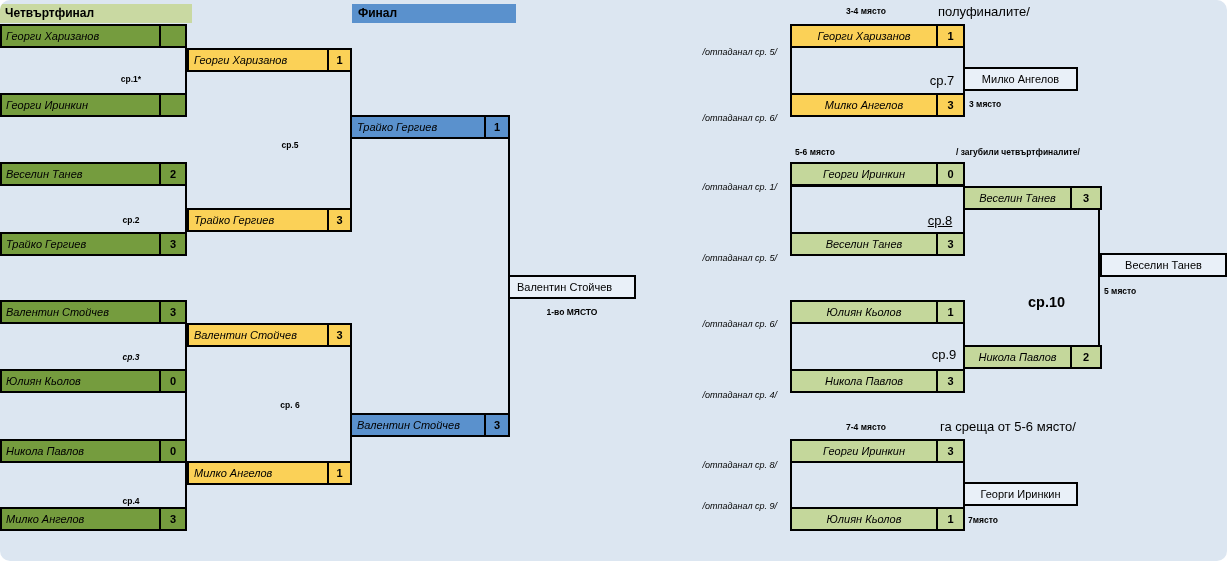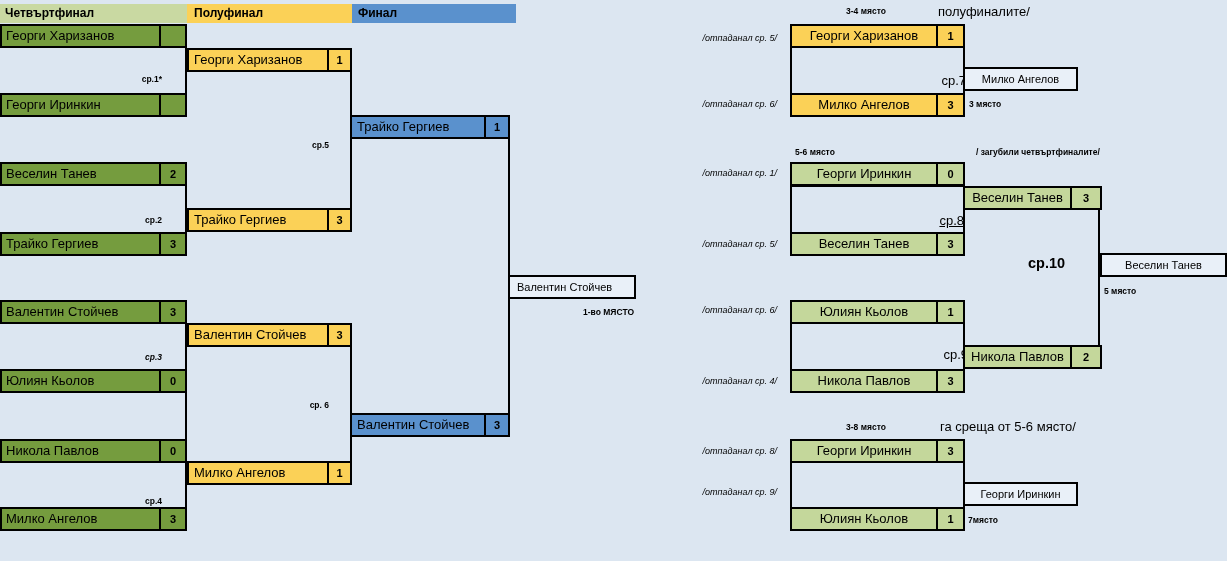--- a/index.html
+++ b/index.html
@@ -6,7 +6,7 @@
   .stage{
     position:relative;width:1227px;height:561px;overflow:hidden;
     background:var(--background,#dce6f1);
-    font-family:"Liberation Sans",sans-serif;color:#000;
+    font-family:"Liberation Sans",sans-serif;color:#000;border-radius:10px;
   }
   .band{position:absolute;top:4px;height:19px;line-height:19px;font-weight:bold;font-size:12px;white-space:nowrap;}
   .band.green{background:var(--header-green,#c9d9a2);}

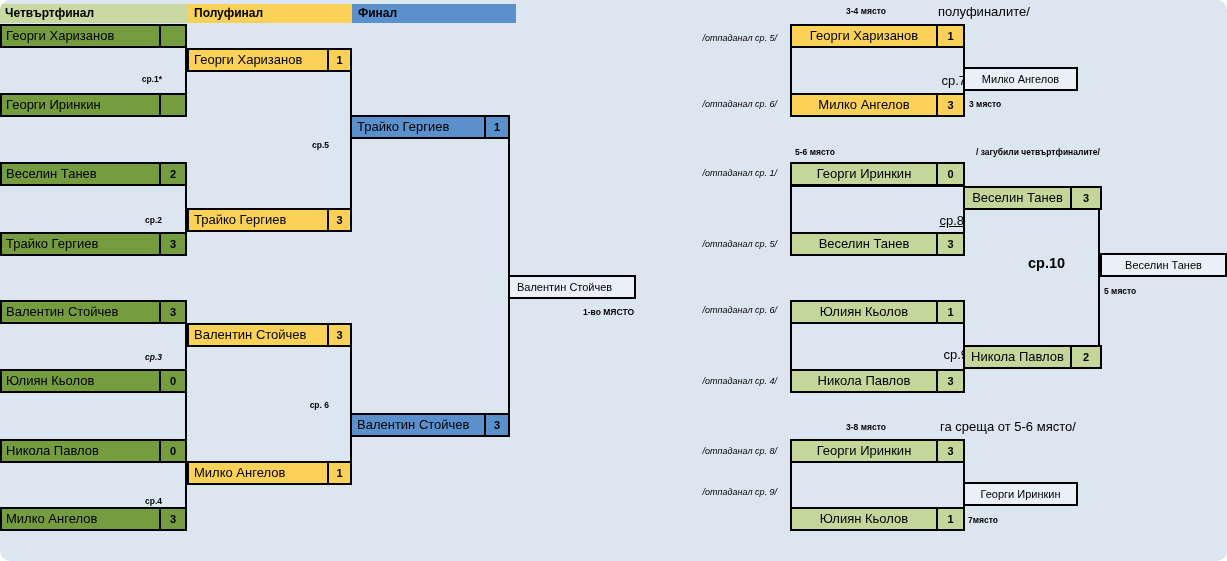--- a/index.html
+++ b/index.html
@@ -51,7 +51,6 @@
 <div class="stage">
 
   <div class="band green" style="left:0;width:187px;padding-left:5px;"><span>Четвъртфинал</span></div>
-  <div class="band yellow" style="left:187px;width:165px;padding-left:7px;"><span>Полуфинал</span></div>
   <div class="band blue" style="left:352px;width:158px;padding-left:6px;"><span>Финал</span></div>
 
   <div class="vl" style="left:185px;top:47px;height:70px;"></div>

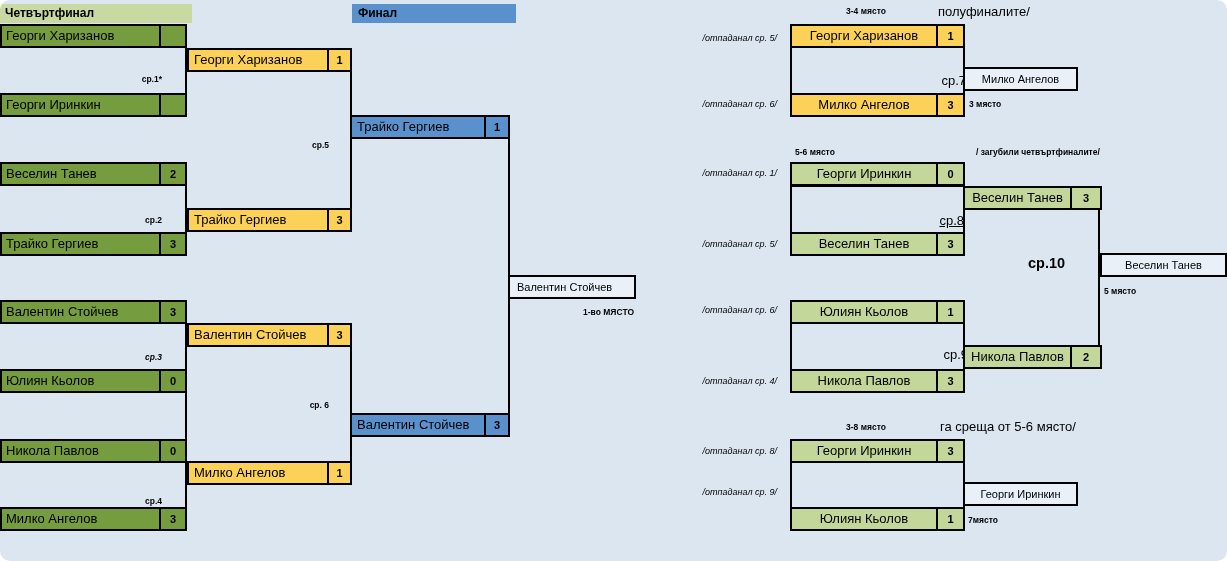--- a/index.html
+++ b/index.html
@@ -13,7 +13,7 @@
   .band.yellow{background:var(--sf-yellow,#fbd157);}
   .band.blue{background:var(--final-blue,#5a91cd);}
   .box{position:absolute;height:24px;border:2px solid #000;box-sizing:border-box;display:flex;z-index:2;background:#fff;}
-  .box .nm{flex:1;font-size:13px;line-height:20px;white-space:nowrap;overflow:hidden;}
+  .box .nm{flex:1;font-size:11px;line-height:20px;white-space:nowrap;overflow:hidden;font-style:italic;}
   .box .sc{border-left:2px solid #000;font-weight:bold;font-size:11px;line-height:20px;text-align:center;}
   .bqf{left:0;width:187px;background:var(--qf-green,#759c3e);}
   .bqf .nm{padding-left:4px;}

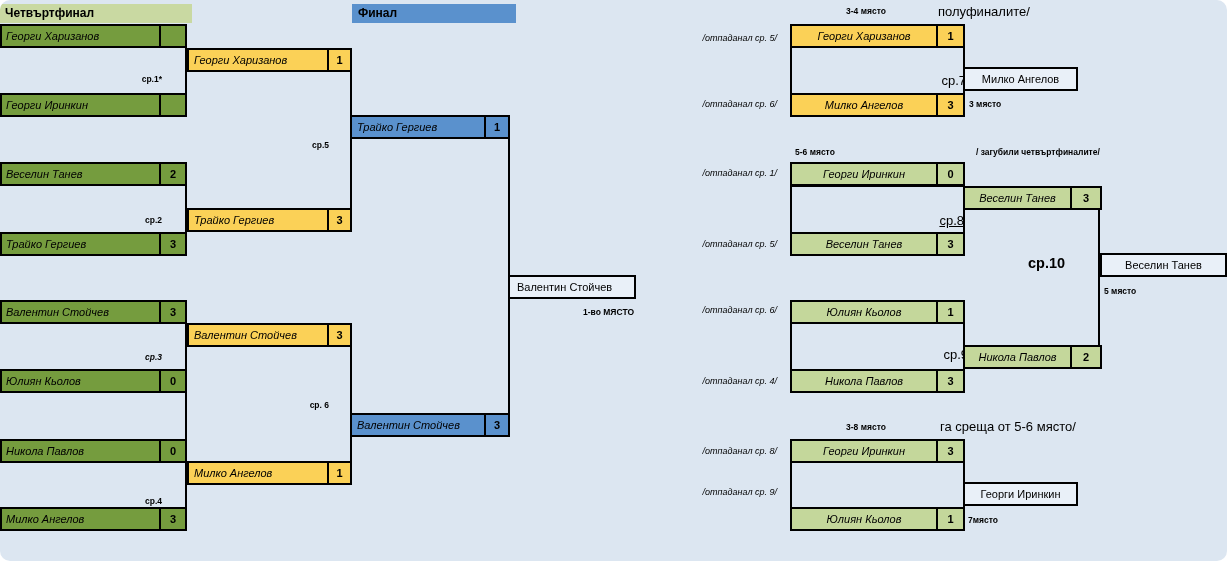--- a/index.html
+++ b/index.html
@@ -39,7 +39,7 @@
   .vl{position:absolute;width:2px;background:#000;z-index:1;}
   .rect{position:absolute;border:2px solid #000;box-sizing:border-box;z-index:1;}
   .sm{position:absolute;font-size:8.5px;font-weight:bold;white-space:nowrap;z-index:2;}
-  .it{position:absolute;font-size:9px;font-style:italic;white-space:nowrap;text-align:right;z-index:2;}
+  .it{position:absolute;font-size:9px;font-style:italic;white-space:nowrap;text-align:right;z-index:2;margin-top:14px;}
   .md{position:absolute;font-size:13px;white-space:nowrap;z-index:2;}
   .big{position:absolute;font-size:14.5px;font-weight:bold;white-space:nowrap;z-index:2;}
   .ra{text-align:right;}

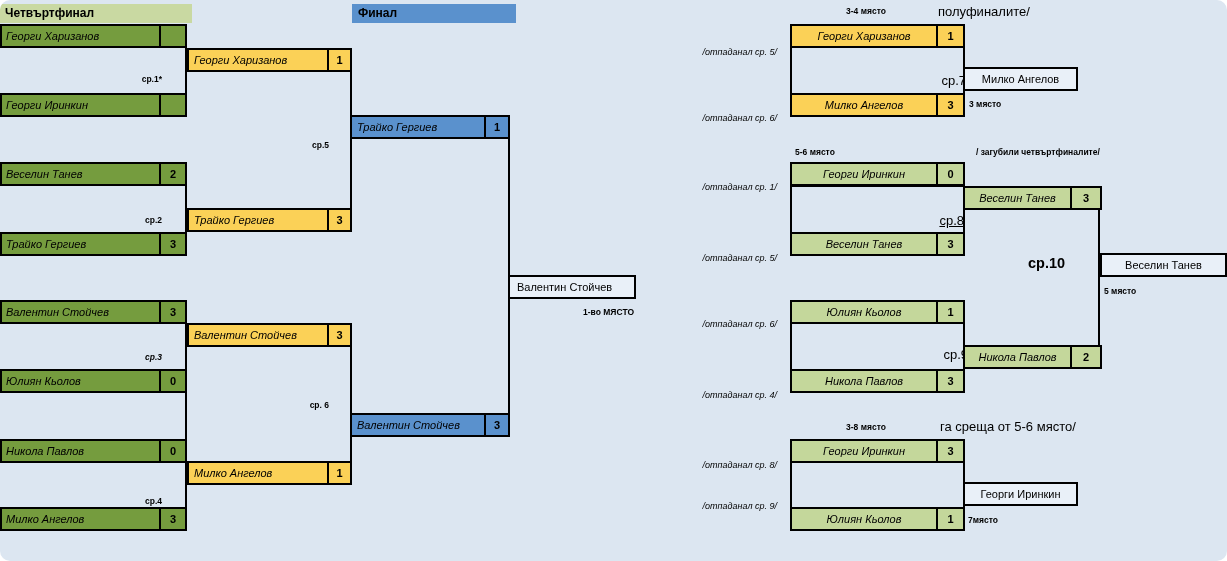--- a/index.html
+++ b/index.html
@@ -42,7 +42,7 @@
   .it{position:absolute;font-size:9px;font-style:italic;white-space:nowrap;text-align:right;z-index:2;margin-top:14px;}
   .md{position:absolute;font-size:13px;white-space:nowrap;z-index:2;}
   .big{position:absolute;font-size:14.5px;font-weight:bold;white-space:nowrap;z-index:2;}
-  .ra{text-align:right;}
+  .ra{text-align:center;}
   .ctr{text-align:center;}
 </style>
 </head>

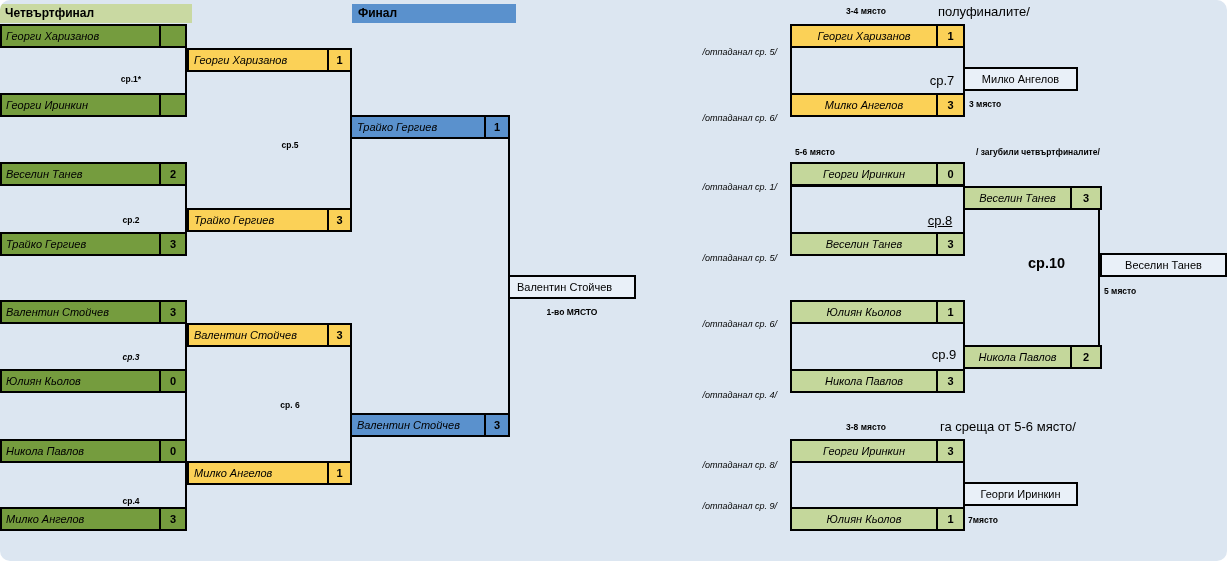--- a/index.html
+++ b/index.html
@@ -147,7 +147,7 @@
   <div class="sm" style="left:969px;top:99px;">3 място</div>
 
   <div class="sm" style="left:795px;top:147px;">5-6 място</div>
-  <div class="sm" style="left:956px;top:147px;margin-left:20px;">/ загубили четвъртфиналите/</div>
+  <div class="sm" style="left:956px;top:147px;">/ загубили четвъртфиналите/</div>
   <div class="it" style="left:655px;top:168px;width:122px;font-style:italic;">/отпаданал ср. 1/</div>
   <div class="it" style="left:655px;top:239px;width:122px;">/отпаданал ср. 5/</div>
   <div class="it" style="left:655px;top:305px;width:122px;">/отпаданал ср. 6/</div>

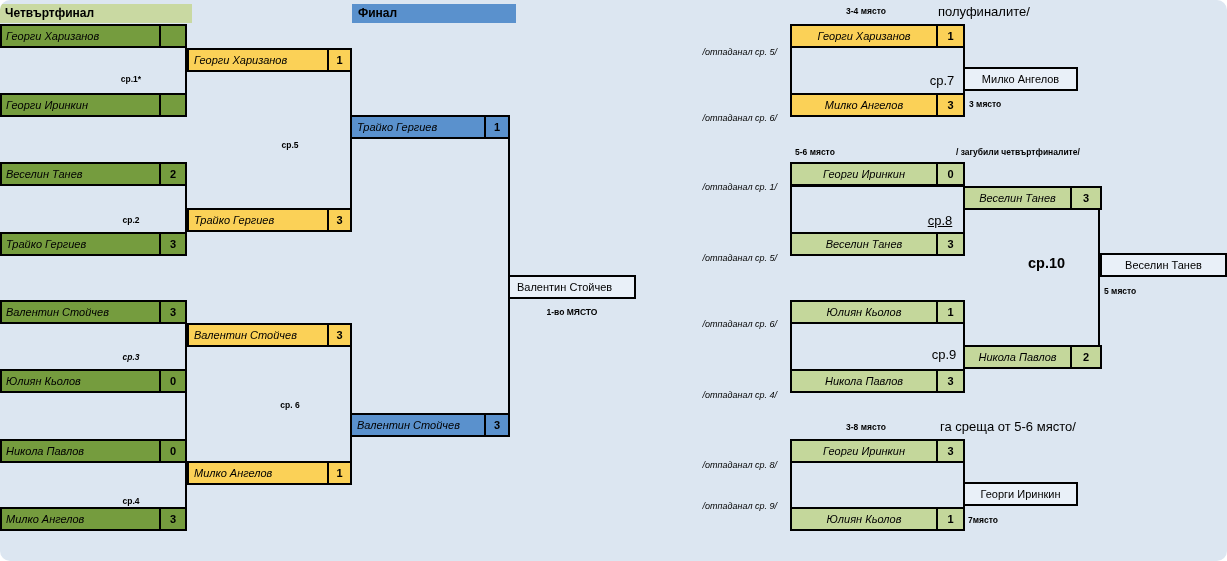--- a/index.html
+++ b/index.html
@@ -41,7 +41,7 @@
   .sm{position:absolute;font-size:8.5px;font-weight:bold;white-space:nowrap;z-index:2;}
   .it{position:absolute;font-size:9px;font-style:italic;white-space:nowrap;text-align:right;z-index:2;margin-top:14px;}
   .md{position:absolute;font-size:13px;white-space:nowrap;z-index:2;}
-  .big{position:absolute;font-size:14.5px;font-weight:bold;white-space:nowrap;z-index:2;}
+  .big{position:absolute;font-size:14.5px;font-weight:bold;white-space:nowrap;z-index:2;margin-top:39px;}
   .ra{text-align:center;}
   .ctr{text-align:center;}
 </style>

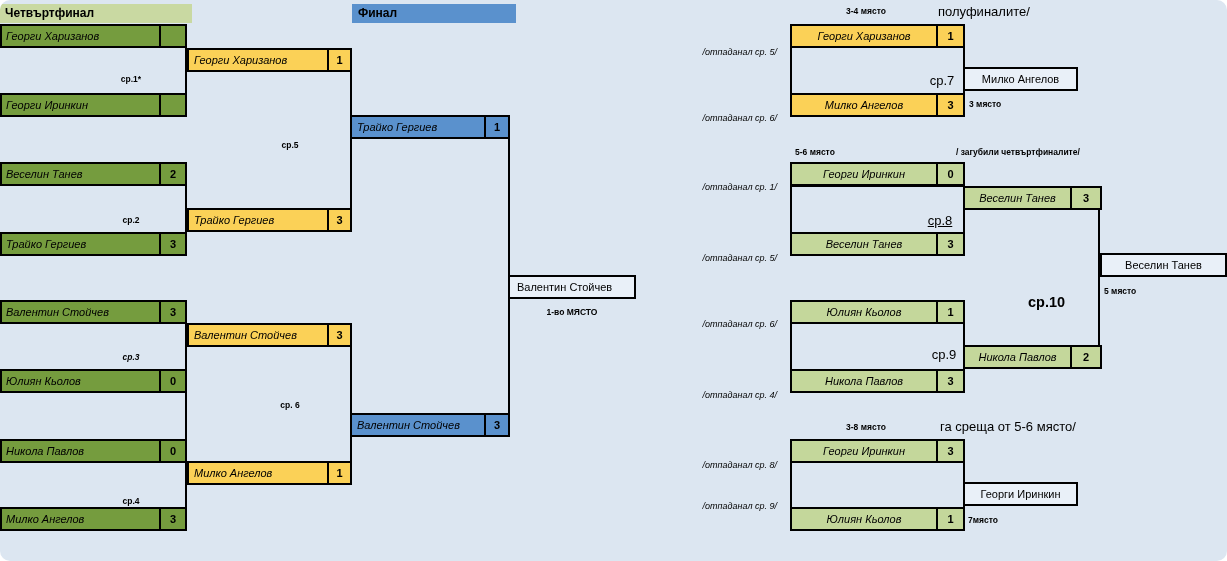--- a/index.html
+++ b/index.html
@@ -185,7 +185,7 @@
   <div class="bwin" style="left:1100px;top:253px;width:127px;">Веселин Танев</div>
   <div class="sm" style="left:1104px;top:286px;">5 място</div>
 
-  <div class="sm ctr" style="left:810px;top:422px;width:112px;">3-8 място</div>
+  <div class="sm ctr" style="left:810px;top:422px;width:112px;">7-4 място</div>
   <div class="md" style="left:940px;top:419px;">га среща от 5-6 място/</div>
   <div class="it" style="left:655px;top:446px;width:122px;">/отпаданал ср. 8/</div>
   <div class="it" style="left:655px;top:487px;width:122px;">/отпаданал ср. 9/</div>

